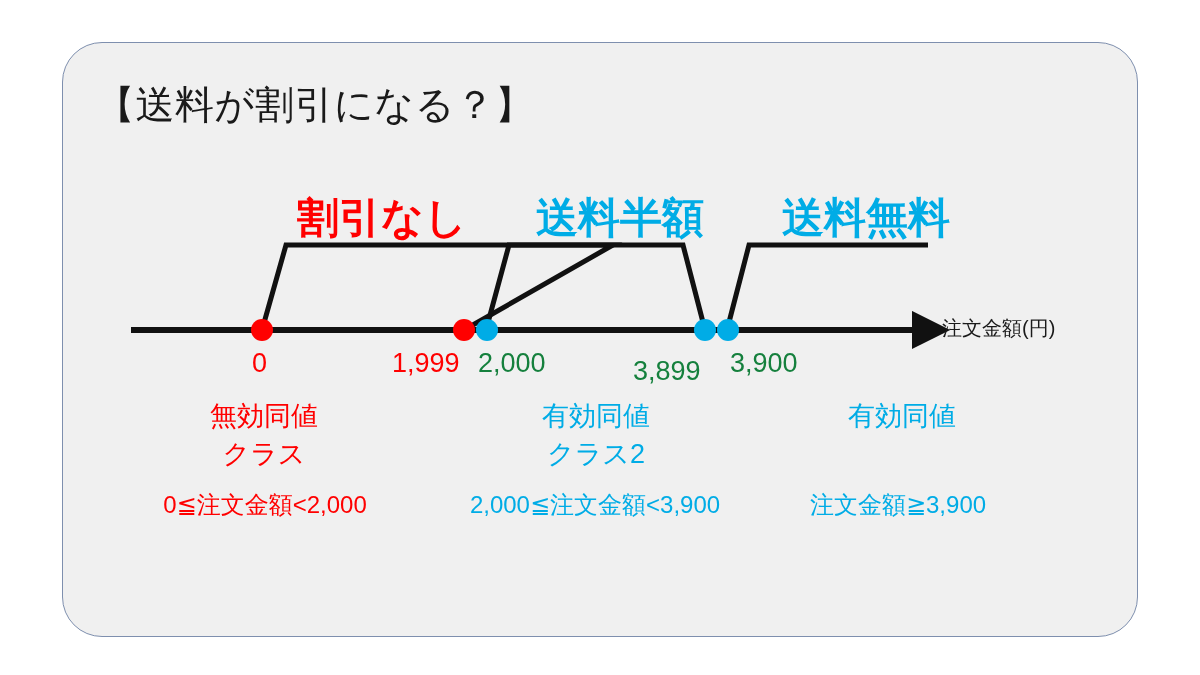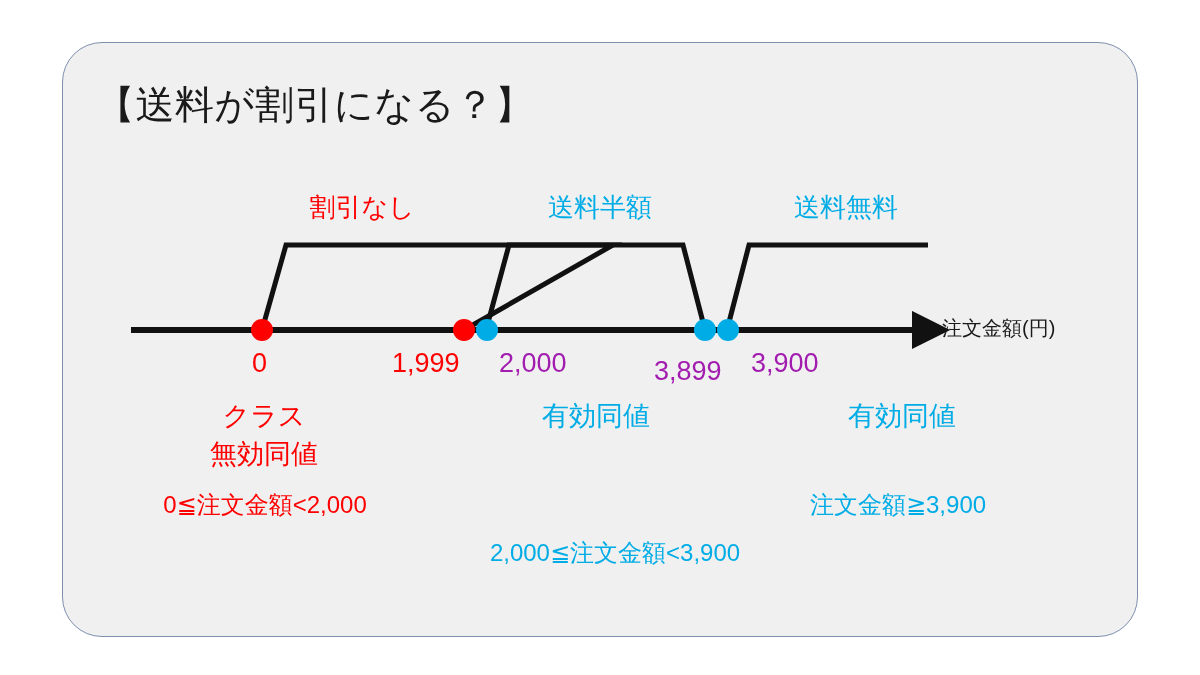--- a/index.html
+++ b/index.html
@@ -52,10 +52,11 @@
   
   .cat-label {
     position: absolute;
-    font-size: 26px;
-    font-weight: normal;
+    font-size: 42px;
+    font-weight: bold;
     white-space: nowrap;
     transform: translateX(-50%);
+    margin-left: 20px;
   }
   .cat-red  { color: #ff0000; }
   .cat-cyan { color: #00ace6; text-align: right; }

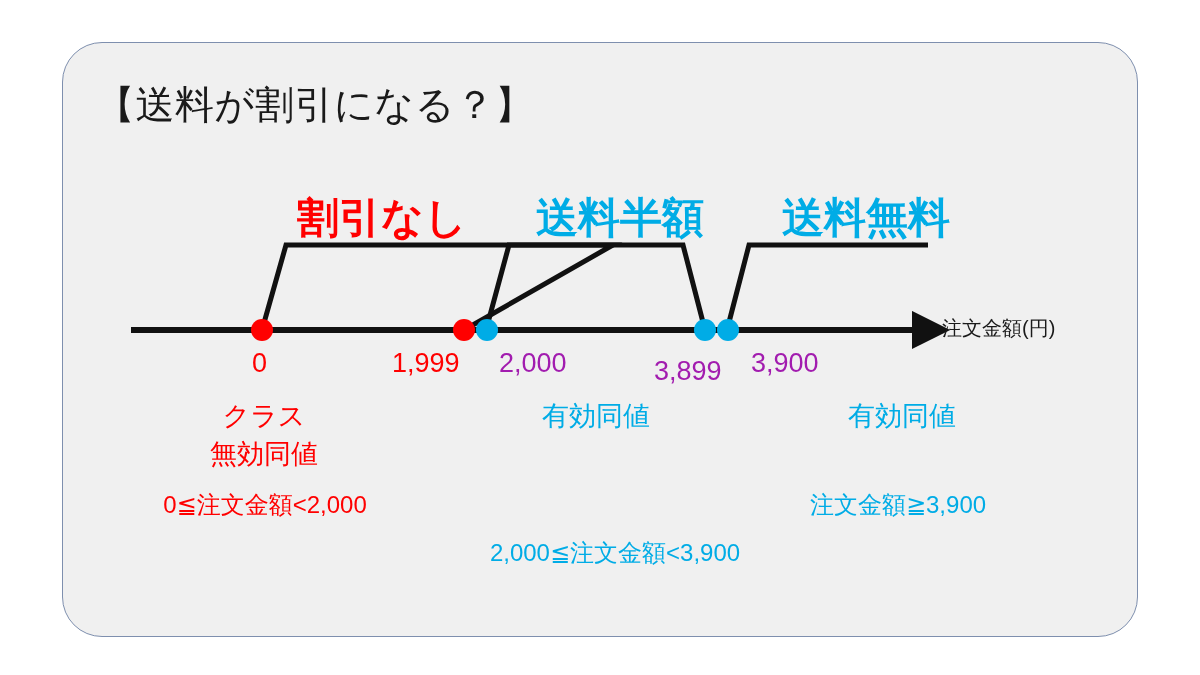--- a/index.html
+++ b/index.html
@@ -68,7 +68,7 @@
     white-space: nowrap;
   }
   .tick-red  { color: #ff0000; }
-  .tick-cyan { color: #a21caf; margin-left: 21px; }
+  .tick-cyan { color: #15803d; }
 
   
   #axis-caption {

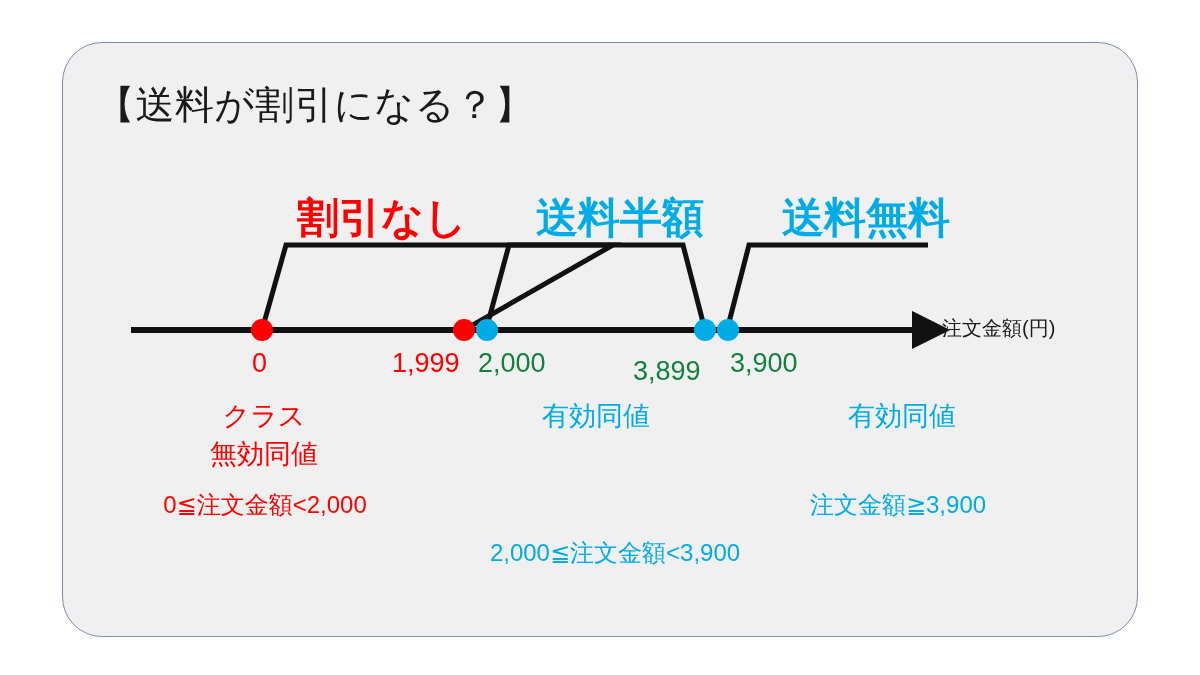--- a/index.html
+++ b/index.html
@@ -143,8 +143,8 @@
 <div id="axis-caption">注文金額(円)</div>
 
 <div class="class-block" style="left:264px; top:397px;">
+  <div class="class-name class-red">無効同値</div>
   <div class="class-name class-red">クラス</div>
-  <div class="class-name class-red">無効同値</div>
 </div>
 
 <div class="class-block" style="left:596px; top:397px;">

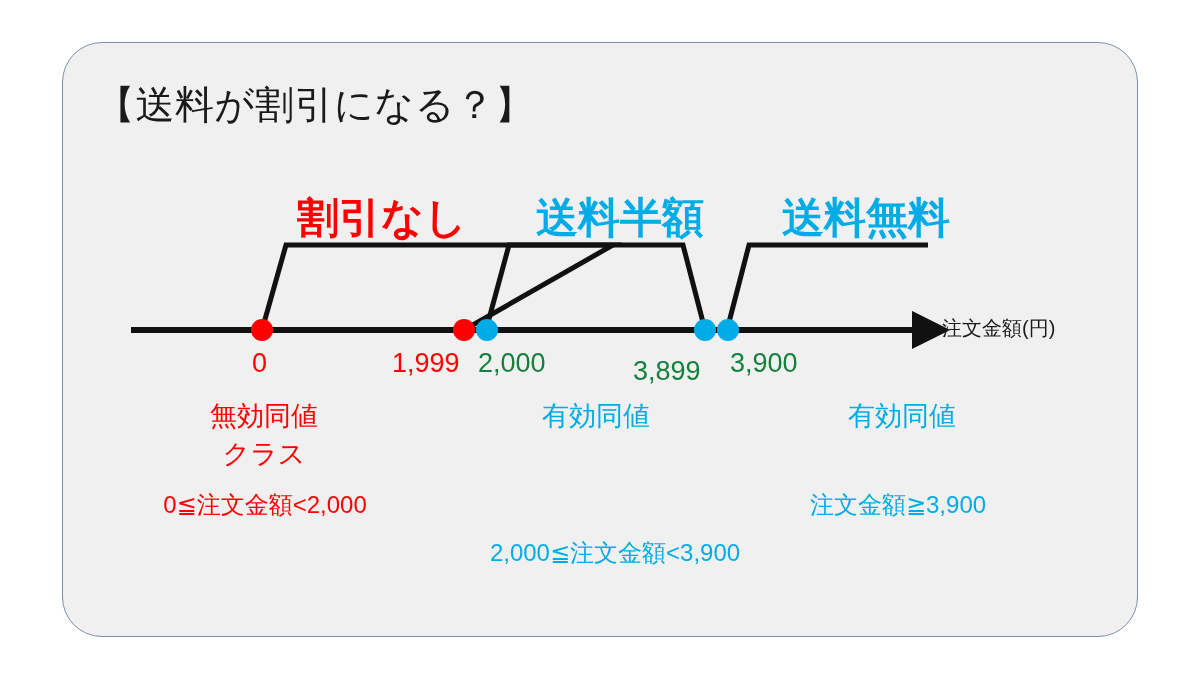--- a/index.html
+++ b/index.html
@@ -149,6 +149,7 @@
 
 <div class="class-block" style="left:596px; top:397px;">
   <div class="class-name class-cyan">有効同値</div>
+  <div class="class-name class-cyan">クラス2</div>
 </div>
 
 <div class="class-block" style="left:902px; top:397px;">

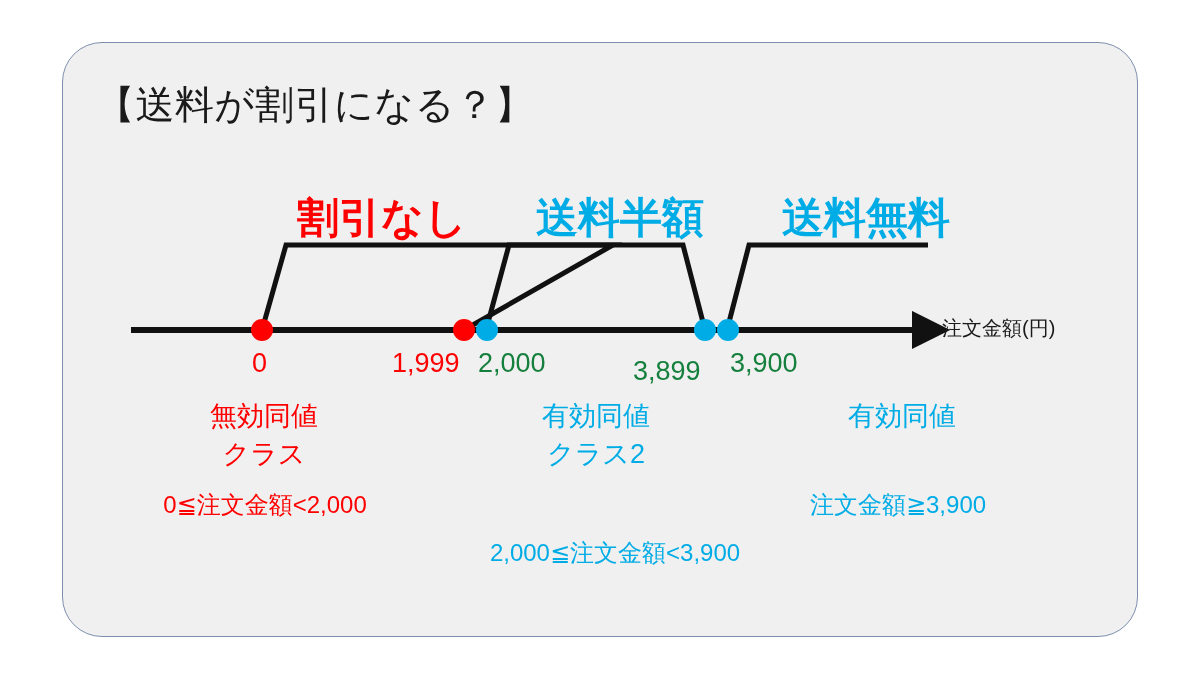--- a/index.html
+++ b/index.html
@@ -157,7 +157,7 @@
 </div>
 
 <div class="class-formula class-red" style="left:265px; top:489px;">0≦注文金額&lt;2,000</div>
-<div class="class-formula class-cyan" style="left:615px; top:489px;margin-top:48px;">2,000≦注文金額&lt;3,900</div>
+<div class="class-formula class-cyan" style="left:595px; top:489px;">2,000≦注文金額&lt;3,900</div>
 <div class="class-formula class-cyan" style="left:898px; top:489px;">注文金額≧3,900</div>
 
 </body></html>

